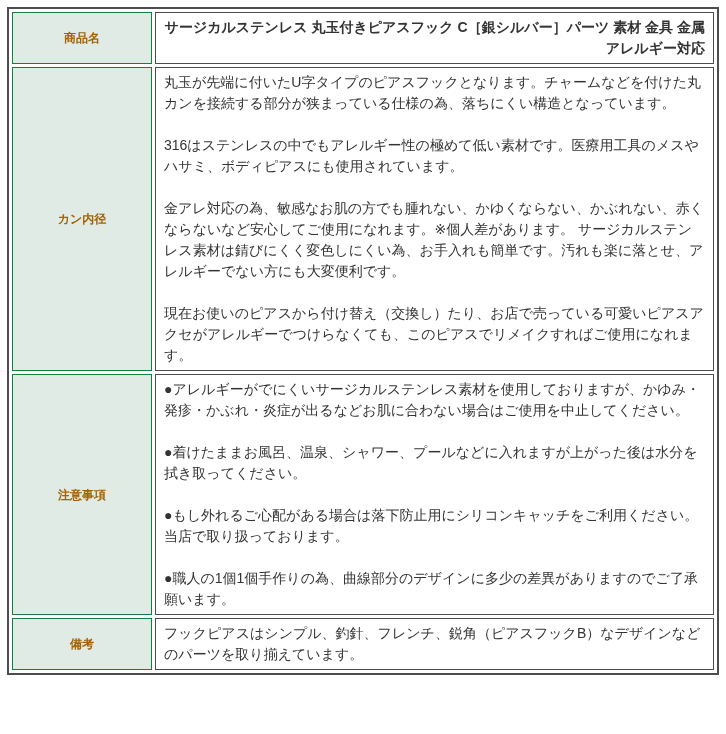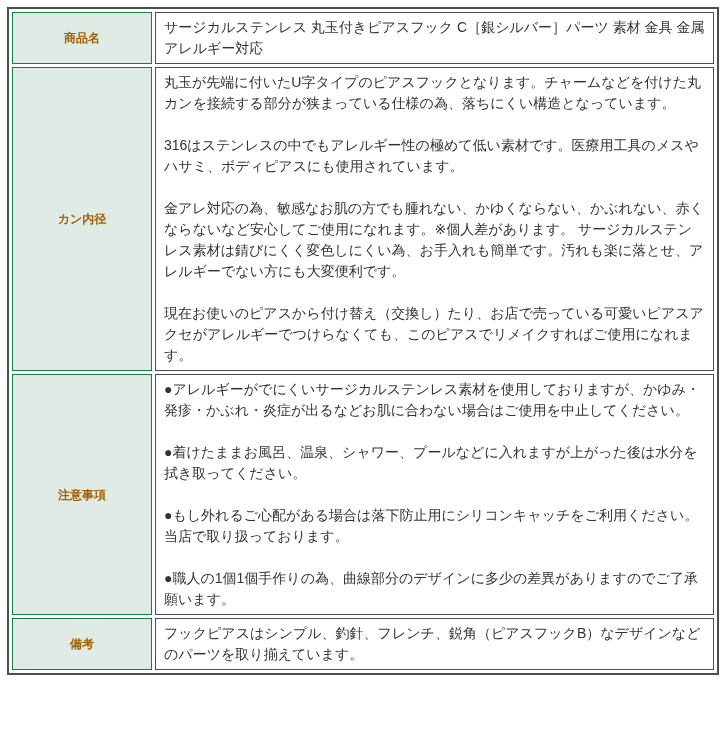--- a/index.html
+++ b/index.html
@@ -48,7 +48,8 @@
     overflow-wrap: break-word;
   }
   table.spec-table td.bold {
-    font-weight: normal;
+    font-weight: bold;
+    text-align: right;
   }
 </style>
 </head>

